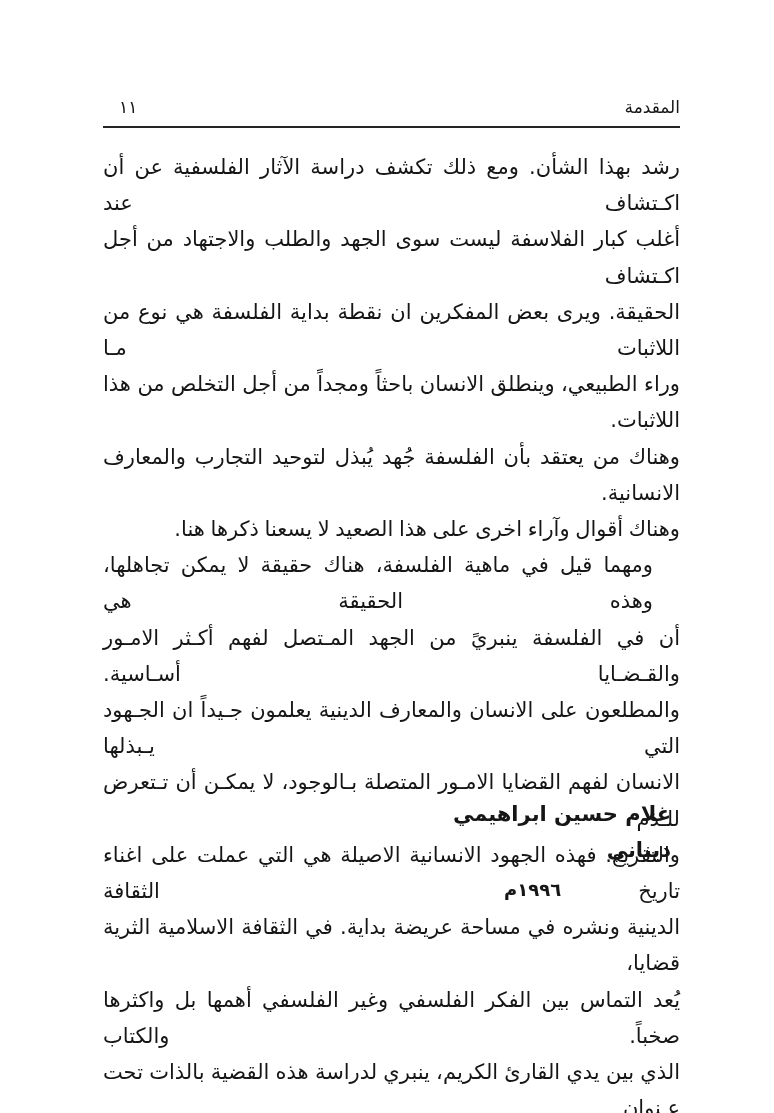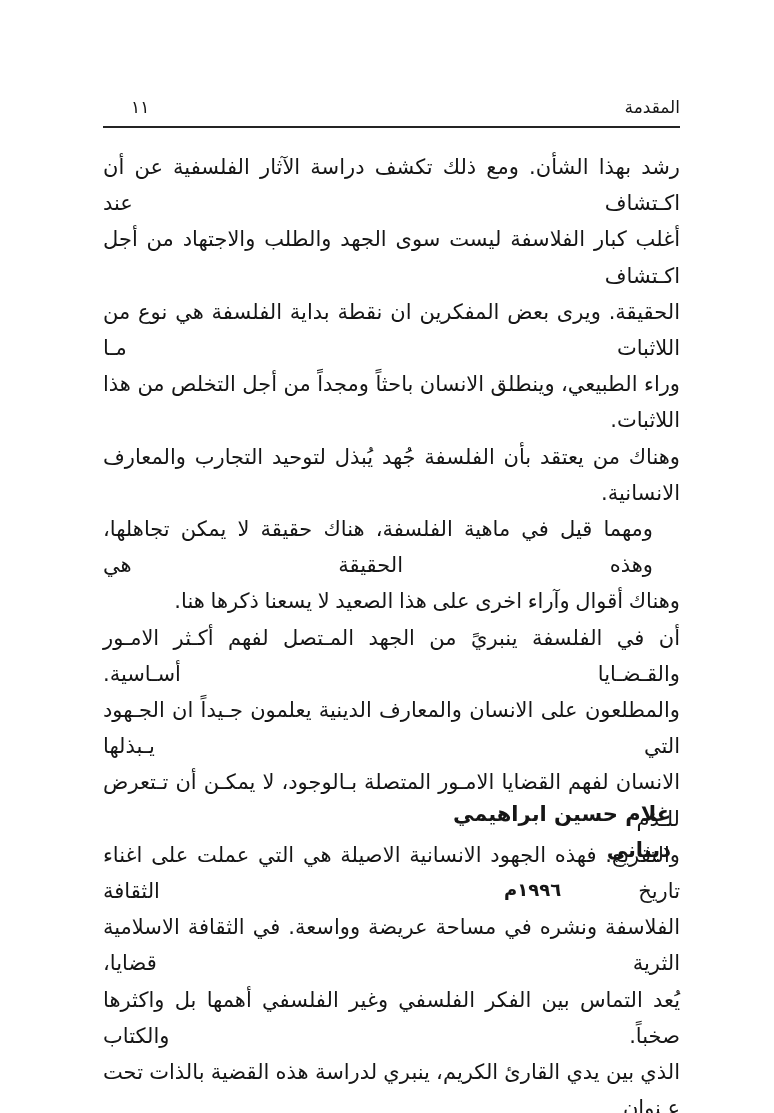--- a/index.html
+++ b/index.html
@@ -30,7 +30,7 @@
     line-height: 22px;
   }
   .header .page-number {
-    margin-left: 28px;
+    margin-left: 16px;
     letter-spacing: 2px;
   }
   .rule {

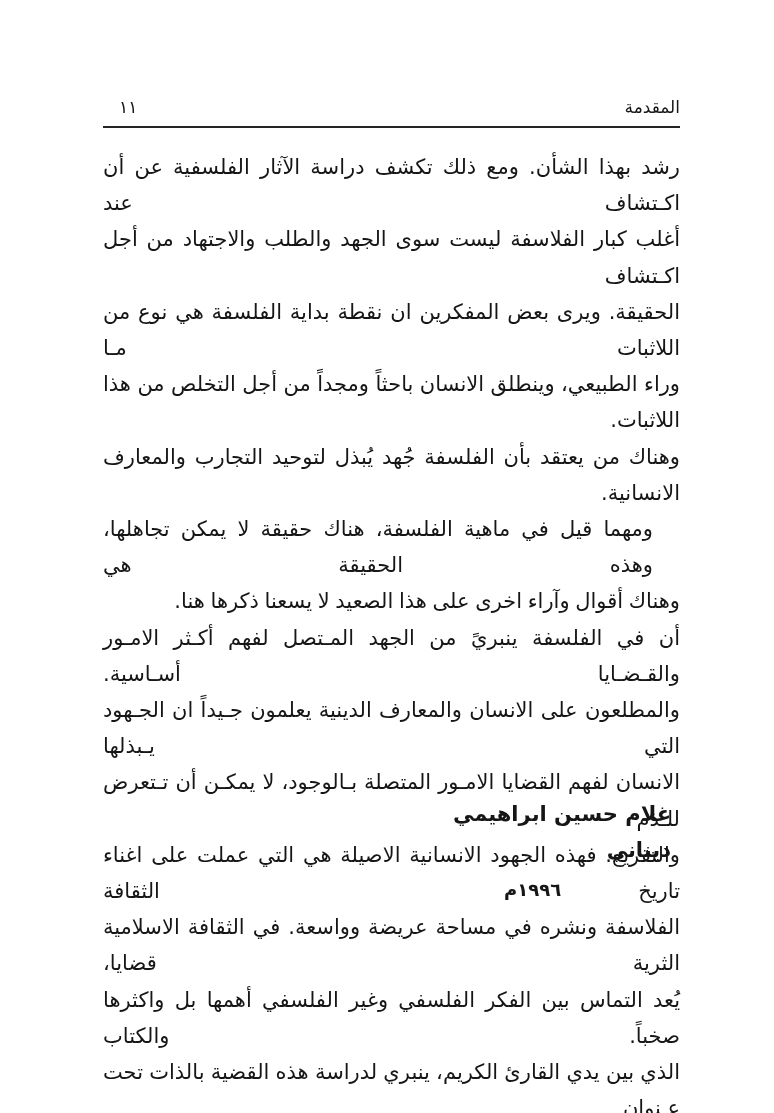--- a/index.html
+++ b/index.html
@@ -106,8 +106,8 @@
       <div class="body-line">الحقيقة. ويرى بعض المفكرين ان نقطة بداية الفلسفة هي نوع من اللاثبات مـا</div>
       <div class="body-line">وراء الطبيعي، وينطلق الانسان باحثاً ومجداً من أجل التخلص من هذا اللاثبات.</div>
       <div class="body-line">وهناك من يعتقد بأن الفلسفة جُهد يُبذل لتوحيد التجارب والمعارف الانسانية.</div>
+      <div class="body-line short">وهناك أقوال وآراء اخرى على هذا الصعيد لا يسعنا ذكرها هنا.</div>
       <div class="body-line indent">ومهما قيل في ماهية الفلسفة، هناك حقيقة لا يمكن تجاهلها، وهذه الحقيقة هي</div>
-      <div class="body-line short">وهناك أقوال وآراء اخرى على هذا الصعيد لا يسعنا ذكرها هنا.</div>
       <div class="body-line">أن في الفلسفة ينبريً من الجهد المـتصل لفهم أكـثر الامـور والقـضـايا أسـاسية.</div>
       <div class="body-line">والمطلعون على الانسان والمعارف الدينية يعلمون جـيداً ان الجـهود التي يـبذلها</div>
       <div class="body-line">الانسان لفهم القضايا الامـور المتصلة بـالوجود، لا يمكـن أن تـتعرض للـذم</div>

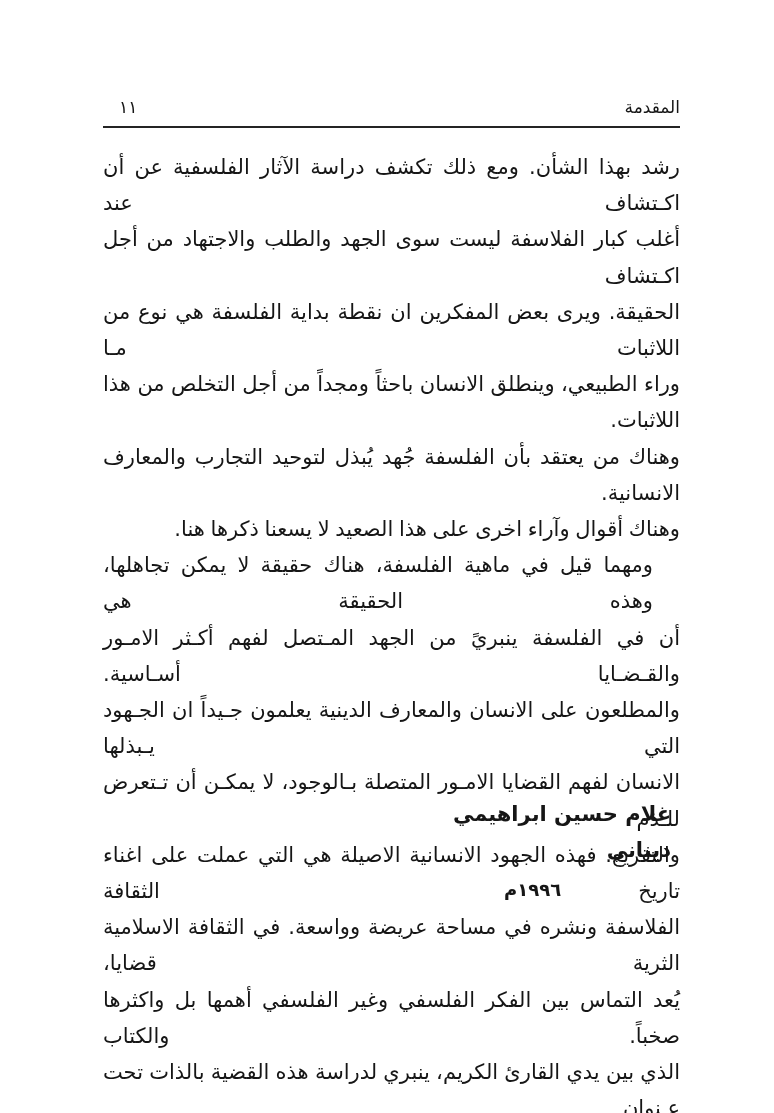--- a/index.html
+++ b/index.html
@@ -112,7 +112,7 @@
       <div class="body-line">والمطلعون على الانسان والمعارف الدينية يعلمون جـيداً ان الجـهود التي يـبذلها</div>
       <div class="body-line">الانسان لفهم القضايا الامـور المتصلة بـالوجود، لا يمكـن أن تـتعرض للـذم</div>
       <div class="body-line">والتقريع. فهذه الجهود الانسانية الاصيلة هي التي عملت على اغناء تاريخ الثقافة</div>
-      <div class="body-line">الفلاسفة ونشره في مساحة عريضة وواسعة. في الثقافة الاسلامية الثرية قضايا،</div>
+      <div class="body-line">الدينية ونشره في مساحة عريضة بداية. في الثقافة الاسلامية الثرية قضايا،</div>
       <div class="body-line">يُعد التماس بين الفكر الفلسفي وغير الفلسفي أهمها بل واكثرها صخباً. والكتاب</div>
       <div class="body-line">الذي بين يدي القارئ الكريم، ينبري لدراسة هذه القضية بالذات تحت عـنوان</div>
     </div>

